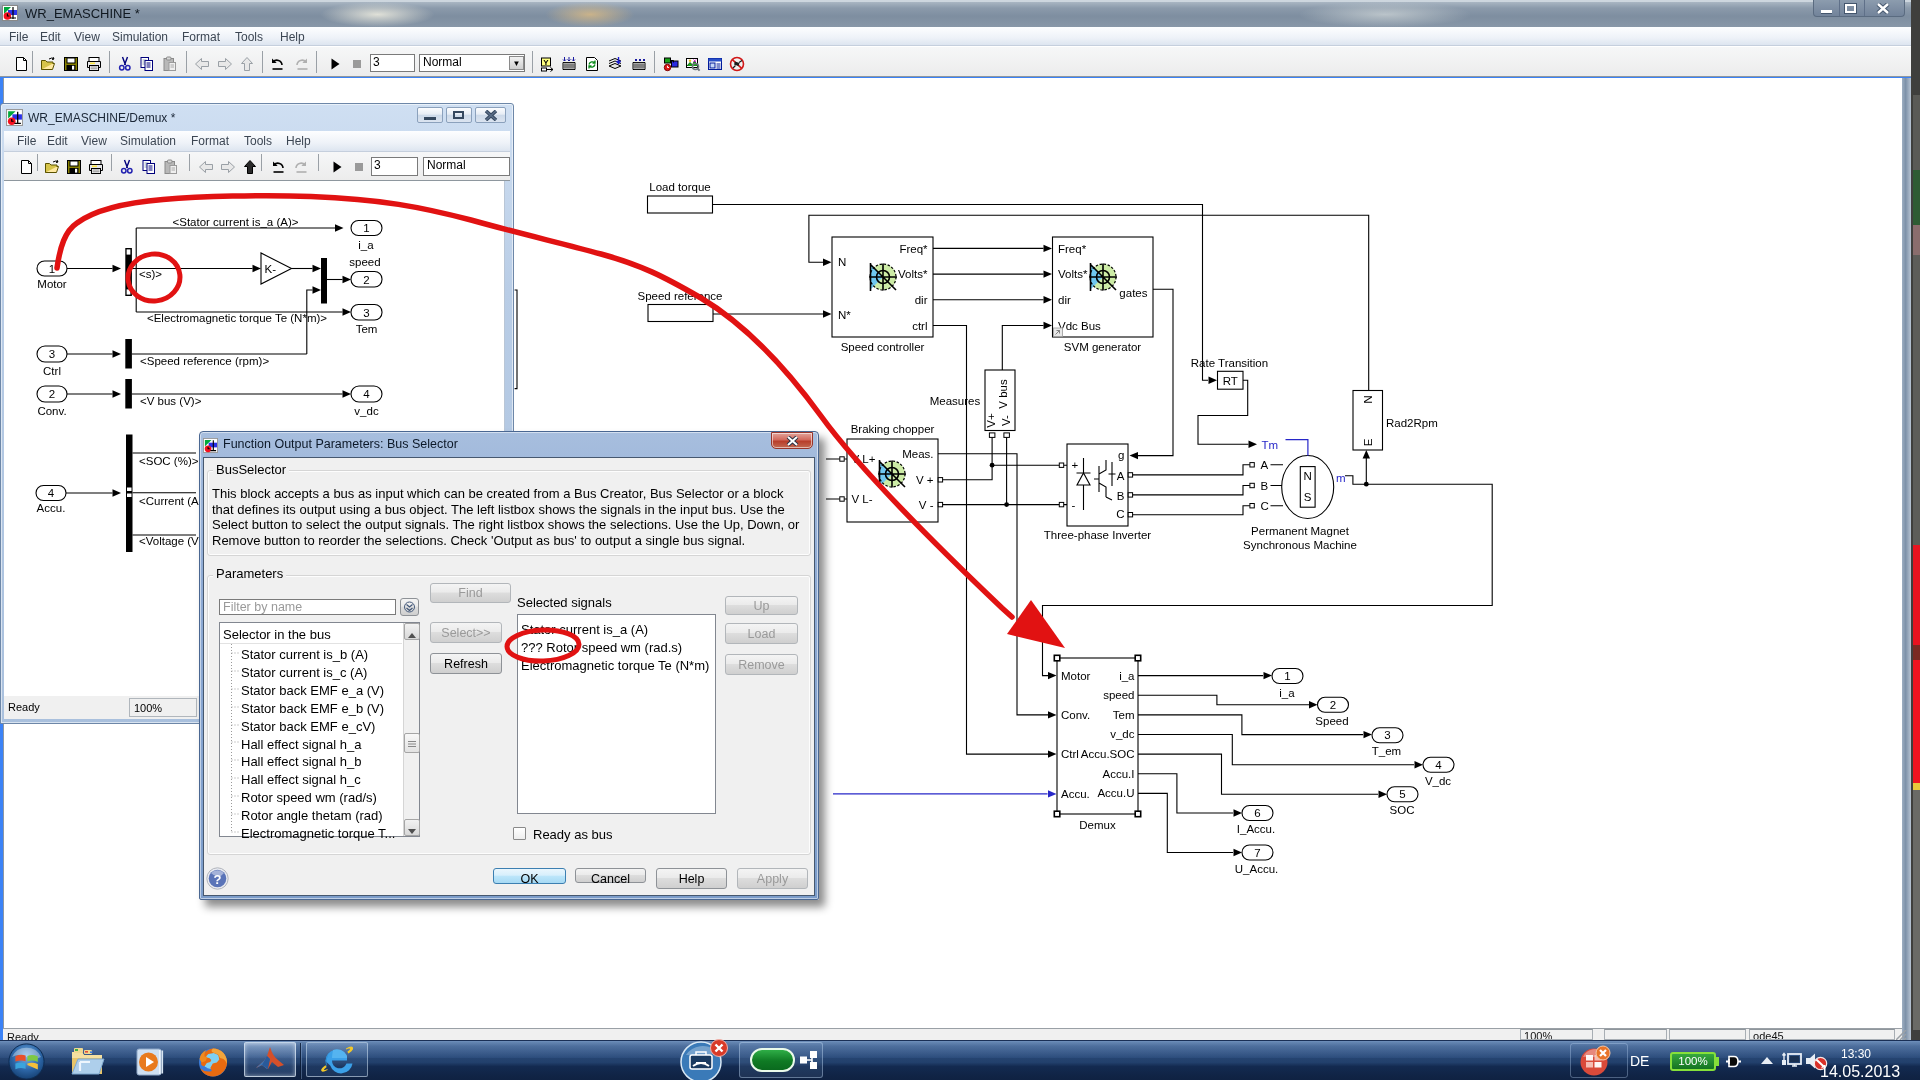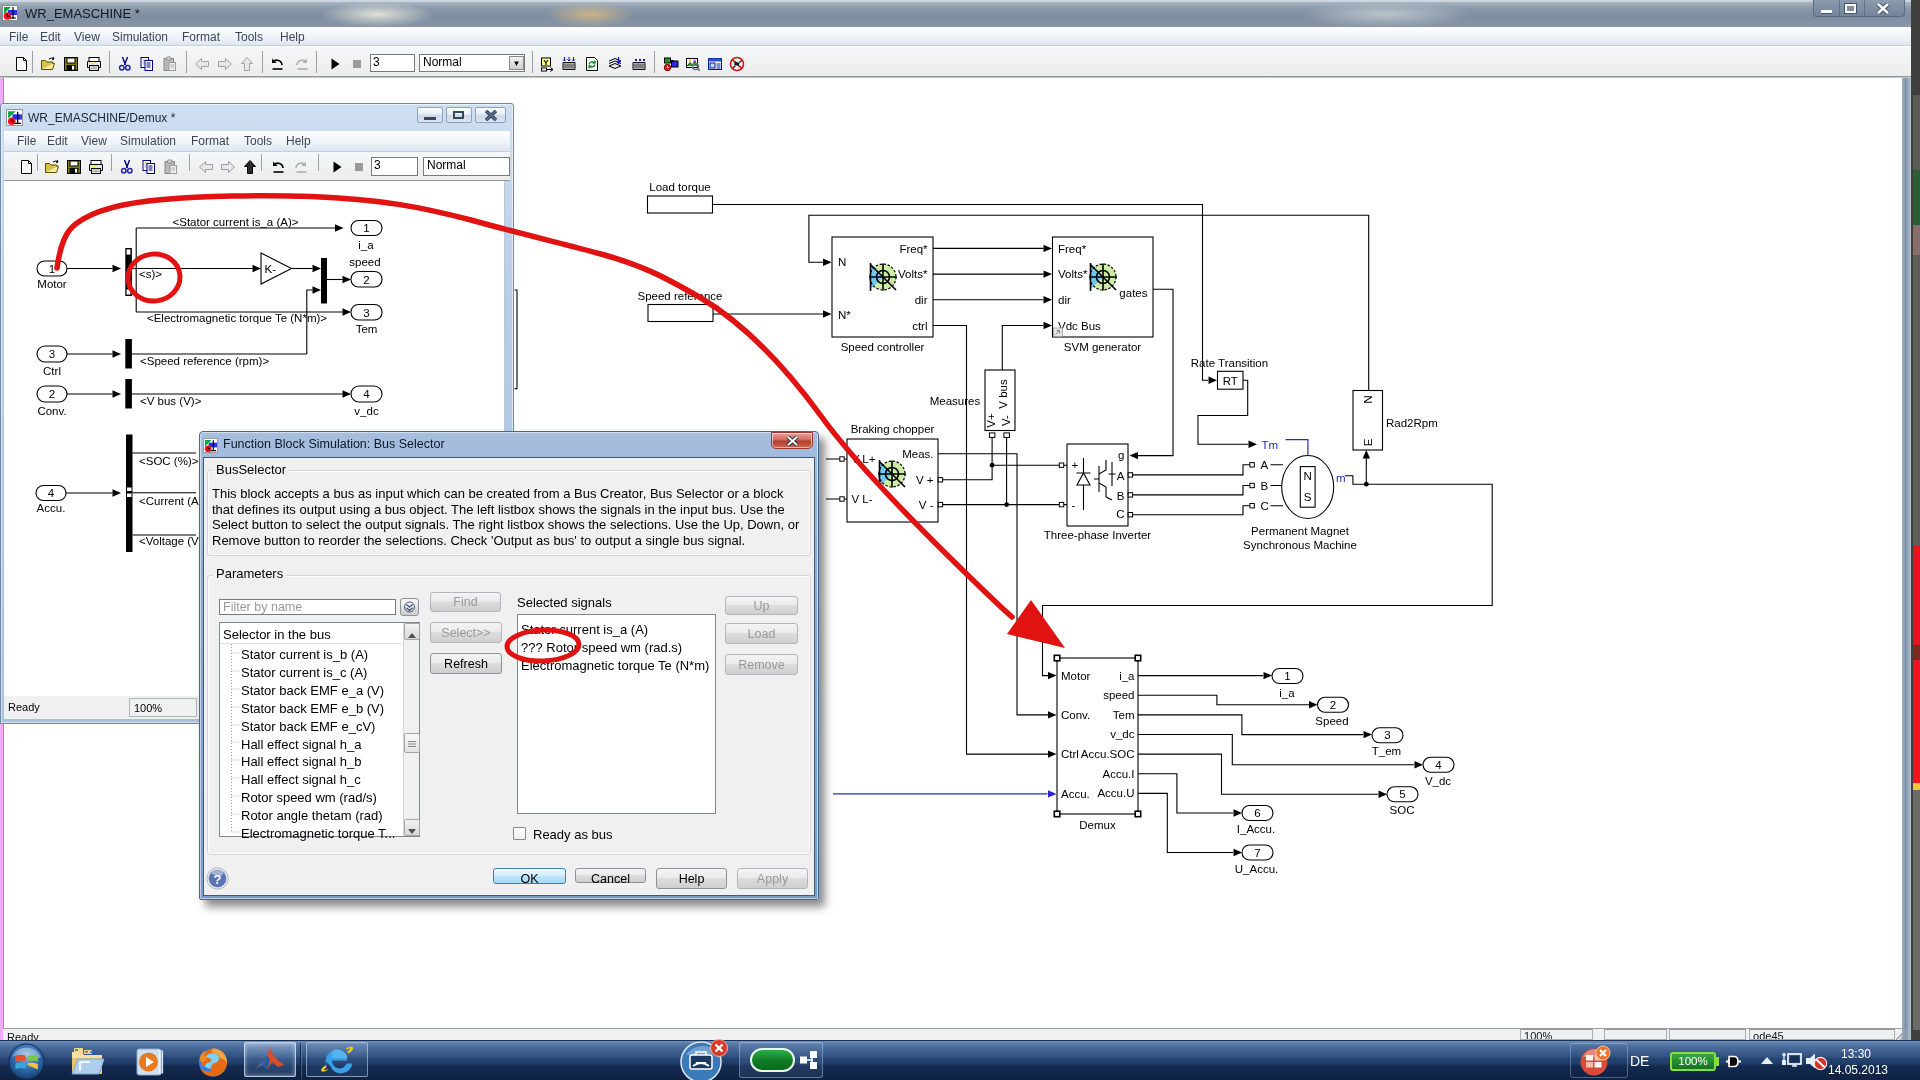--- a/index.html
+++ b/index.html
@@ -5,7 +5,7 @@
 html,body{width:1920px;height:1080px;overflow:hidden;font-family:"Liberation Sans",sans-serif;background:#3a3a3a}
 .abs{position:absolute}
 #desk{position:absolute;inset:0;background:#4a4a48;z-index:0}
-#mainwin{position:absolute;left:0;top:0;width:1911px;height:1040px;z-index:1;background:#f0abfc}
+#mainwin{position:absolute;left:0;top:0;width:1911px;height:1040px;z-index:1;background:#3b82f6}
 #mtitle{position:absolute;left:0;top:0;width:1911px;height:27px;background:linear-gradient(#b3bfca,#8b9aab 30%,#7e8ea0 60%,#8897a8 100%);}
 #mmenu{position:absolute;left:0;top:27px;width:1911px;height:19px;padding-top:3px;background:linear-gradient(#fdfeff,#eef2f8 60%,#dde5f0);border-bottom:1px solid #c5cfdd;font-size:12px;color:#3c4653}
 #mtools{position:absolute;left:0;top:46px;width:1911px;height:31px;background:linear-gradient(#f6f7f8,#ececec);border-bottom:1px solid #8e979e;border-top:1px solid #fff}

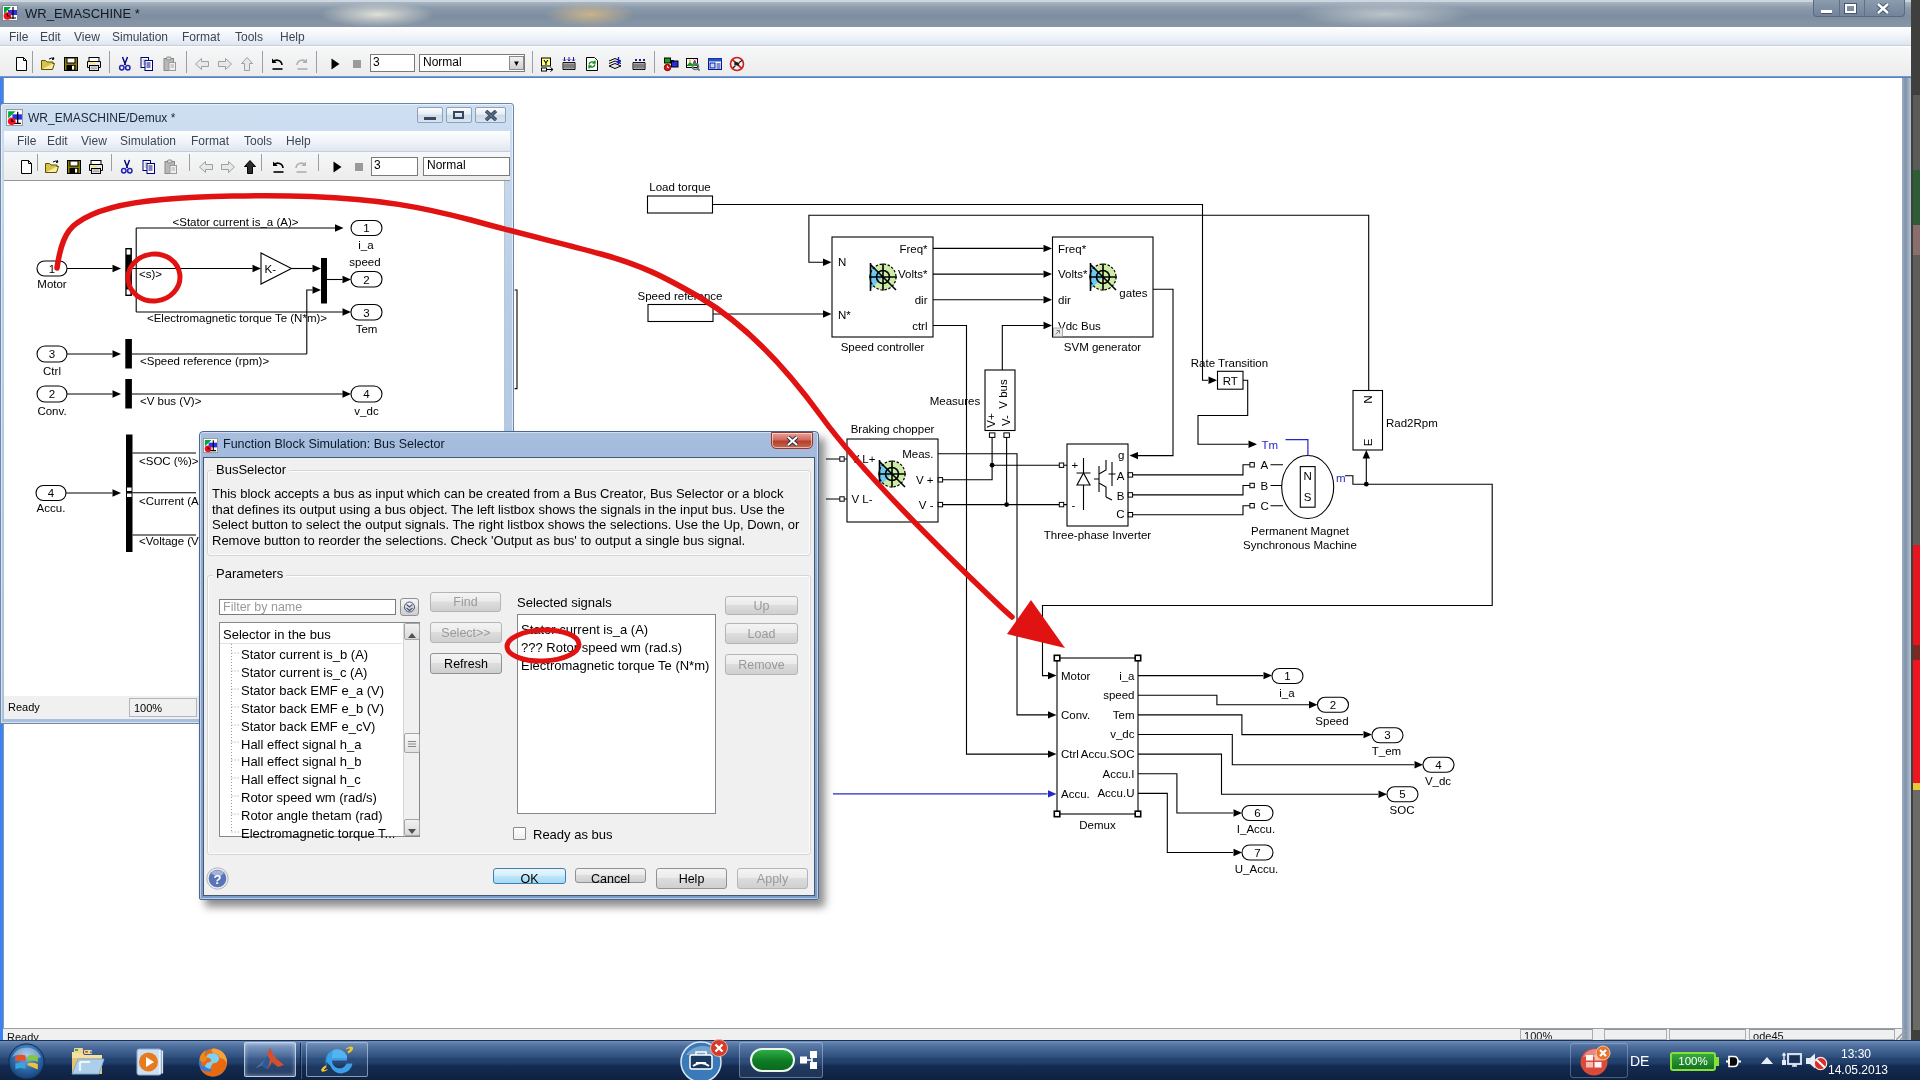--- a/index.html
+++ b/index.html
@@ -688,7 +688,7 @@
   <svg class="abs" style="left:4px;top:7px" width="15" height="15" viewBox="0 0 16 16">
       <use href="#icSim"></use>
     </svg>
-  <div class="abs" style="left:24px;top:6px;font-size:12.5px;color:#0c1828">Function Block Simulation: Bus Selector</div>
+  <div class="abs" style="left:24px;top:6px;font-size:12.5px;color:#0c1828">Function Output Parameters: Bus Selector</div>
   <div class="abs" style="left:572px;top:1px;width:42px;height:17px;background:linear-gradient(#e3a49b,#d2695c 45%,#b83d2a 55%,#c26a52);border:1px solid #99352a;border-radius:0 0 5px 5px;box-shadow:inset 0 0 0 1px rgba(255,255,255,.55)">
     <svg class="abs" style="left:14px;top:3px" width="13" height="10" viewBox="0 0 13 10">
         <path d="M2 1 L11 9 M11 1 L2 9" stroke="#2a3345" stroke-width="4"></path>

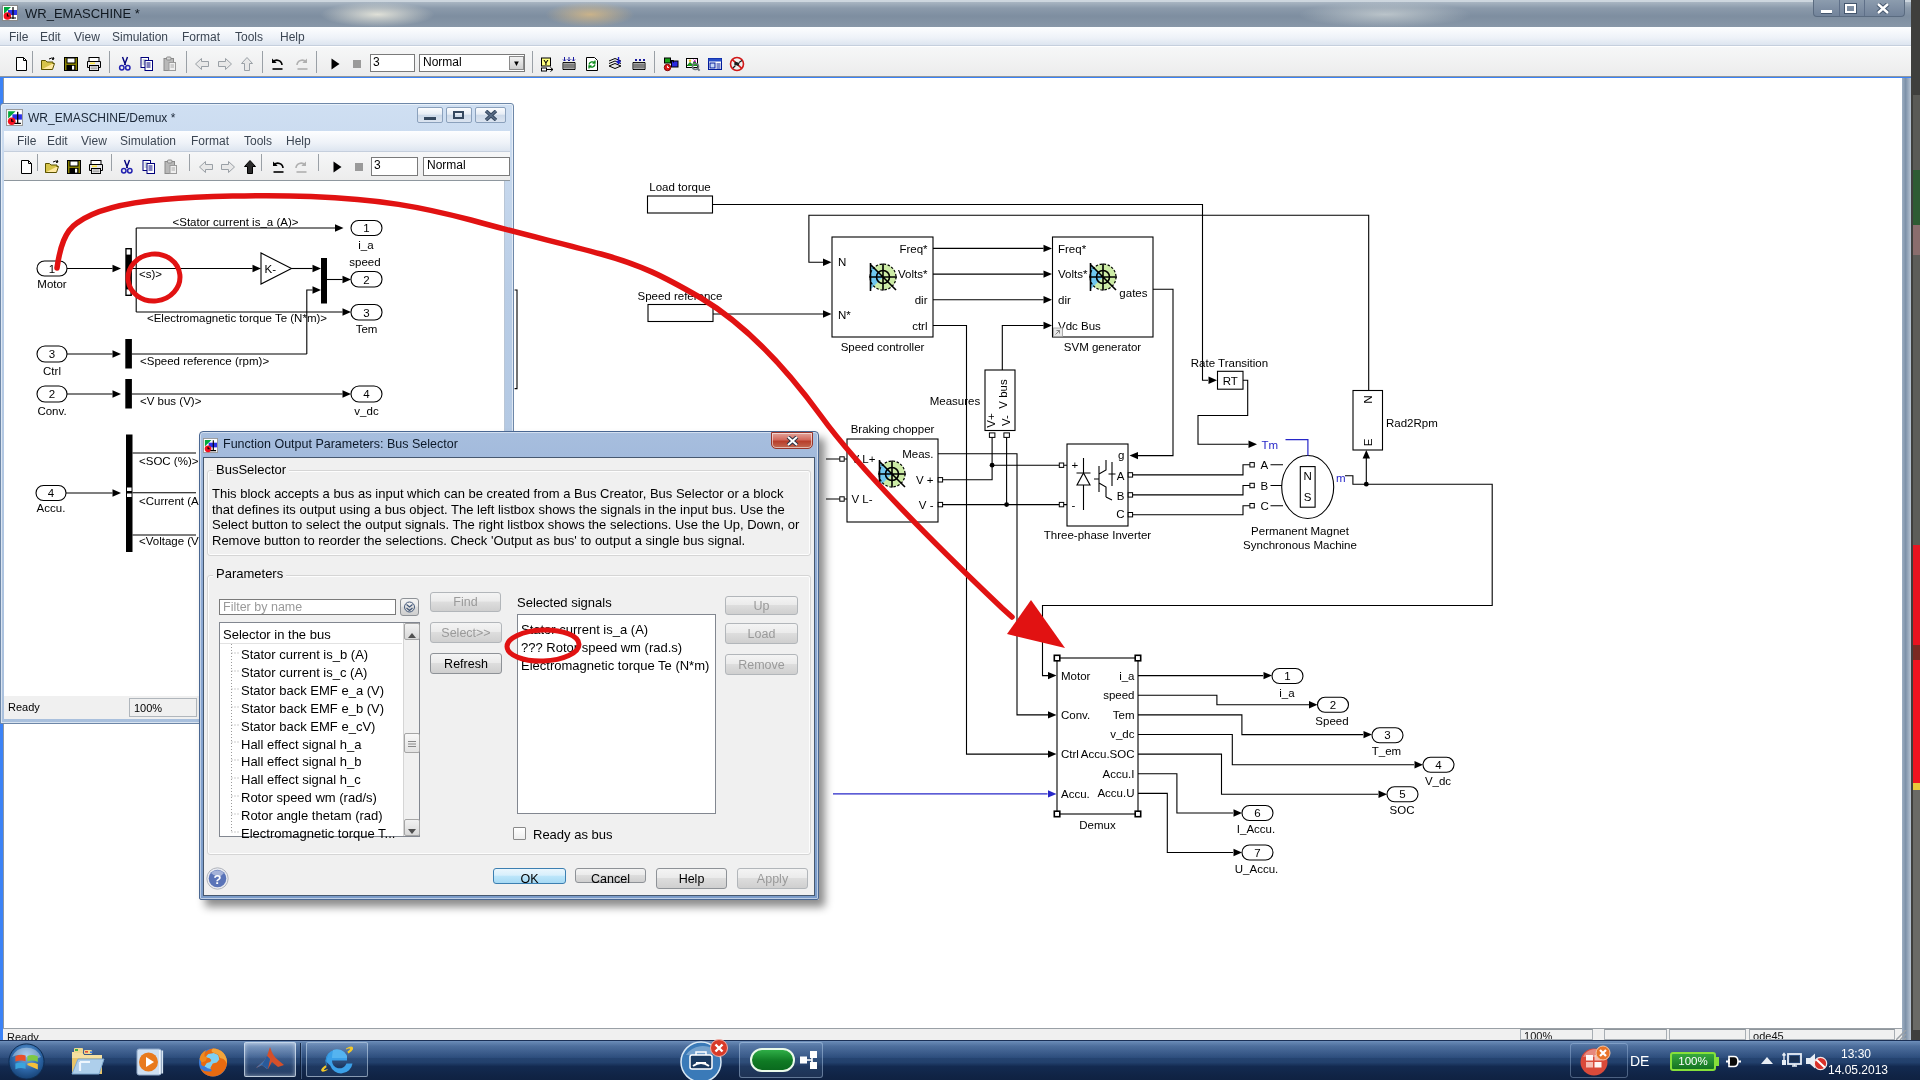--- a/index.html
+++ b/index.html
@@ -706,7 +706,7 @@
         <circle cx="5.5" cy="6" r="5" fill="none" stroke="#44597a"></circle>
         <path d="M2.5 3.5 L5.5 6 L8.5 3.5 M2.5 7 L5.5 9.5 L8.5 7" fill="none" stroke="#44597a" stroke-width="1.3"></path>
       </svg></div>
-  <div class="btn dis" style="left:231px;top:161px;width:71px;height:20px;line-height:19px">Find</div>
+  <div class="btn dis" style="left:231px;top:152px;width:81px;height:20px;line-height:19px">Find</div>
   <div class="btn dis" style="left:231px;top:191px;width:72px;height:21px;line-height:20px">Select&gt;&gt;</div>
   <div class="btn" style="left:231px;top:222px;width:72px;height:21px;line-height:20px">Refresh</div>
   <div class="ed" style="left:20px;top:191px;width:201px;height:215px;border-color:#828790"></div>

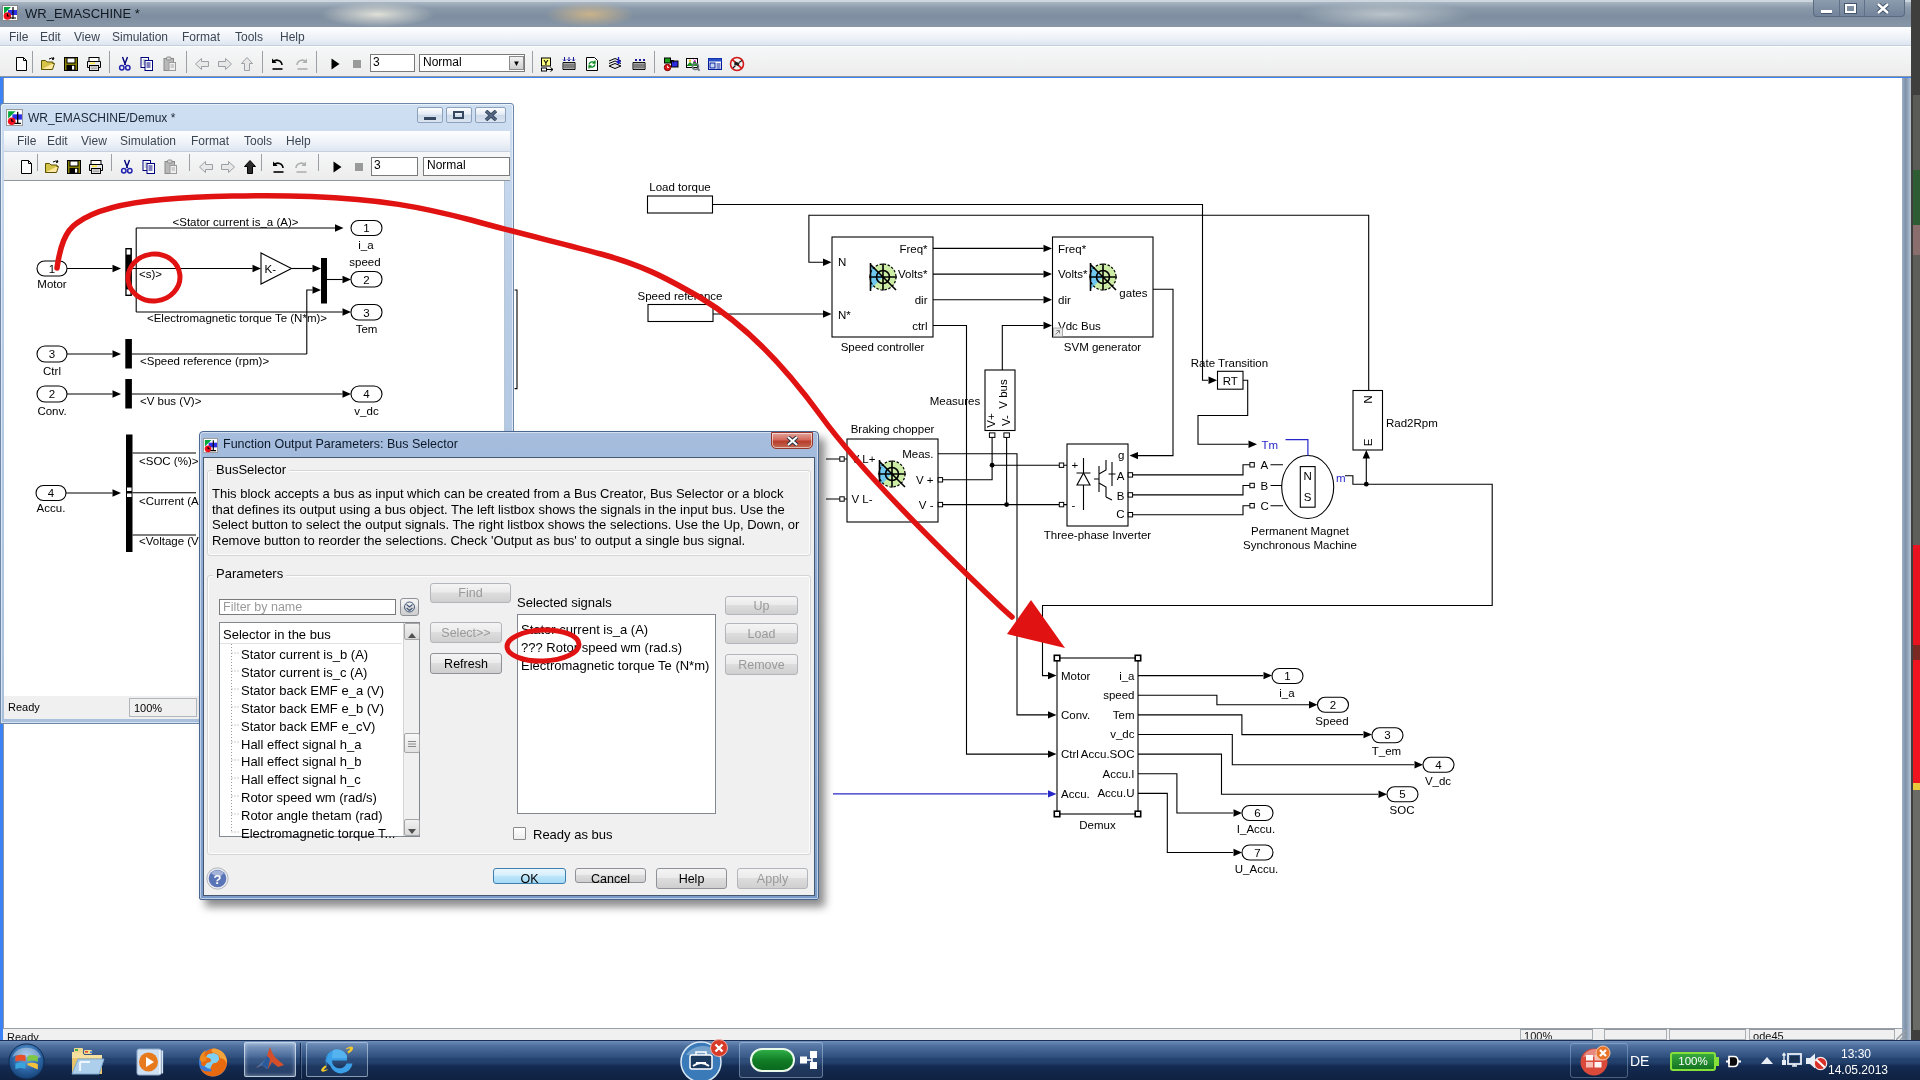--- a/index.html
+++ b/index.html
@@ -870,7 +870,7 @@
       <path d="M12.3 9.5 L20.8 17.5" stroke="#fff" stroke-width="2"></path>
     </svg>
   <div class="abs" style="left:1820px;top:6px;width:72px;height:13px;font-size:12px;color:#fff;text-align:center">13:30</div>
-  <div class="abs" style="left:1820px;top:22px;width:76px;height:13px;font-size:12px;color:#fff;text-align:center">14.05.2013</div>
+  <div class="abs" style="left:1820px;top:22px;width:76px;height:13px;font-size:16px;color:#fff;text-align:center">14.05.2013</div>
 </div>
 
 </body></html>

